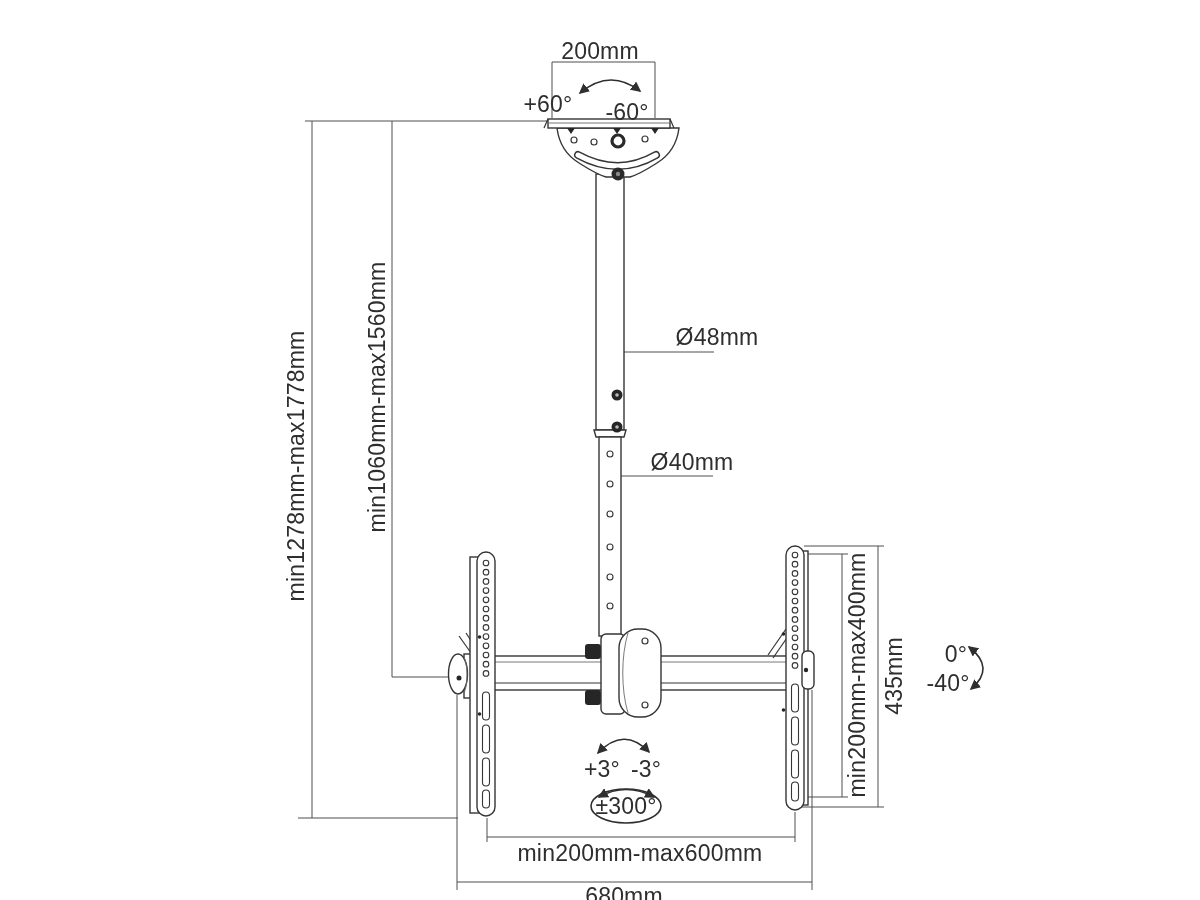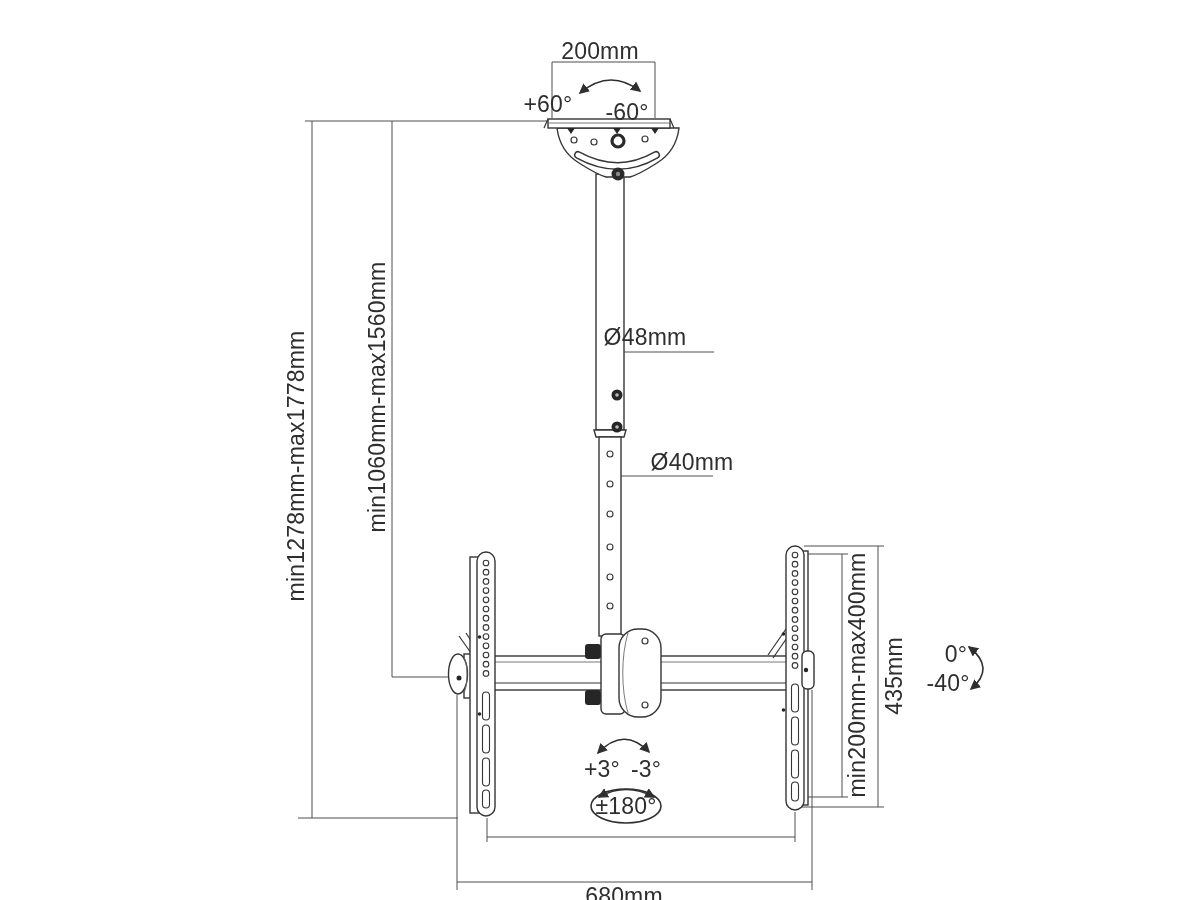--- a/index.html
+++ b/index.html
@@ -207,7 +207,7 @@
   <div class="lbl" style="left:600px;top:27px">200mm</div>
   <div class="lbl" style="left:548px;top:80px">+60°</div>
   <div class="lbl" style="left:627px;top:88px">-60°</div>
-  <div class="lbl" style="left:645px;top:313px">Ø48mm</div>
+  <div class="lbl" style="left:717px;top:313px">Ø48mm</div>
   <div class="lbl" style="left:692px;top:438px">Ø40mm</div>
   <div class="lbl v" style="left:296px;top:442px">min1278mm-max1778mm</div>
   <div class="lbl v" style="left:377px;top:373px">min1060mm-max1560mm</div>

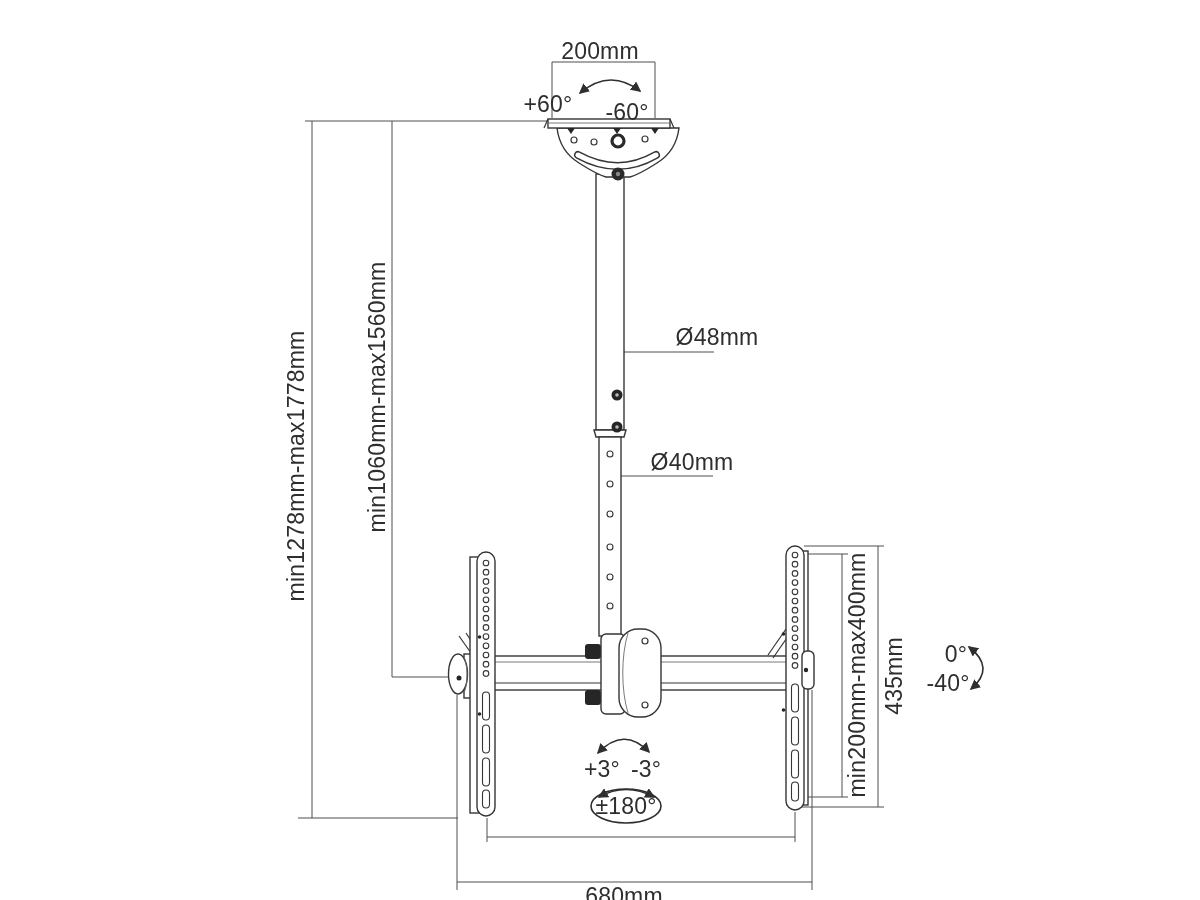--- a/index.html
+++ b/index.html
@@ -217,7 +217,7 @@
   <div class="lbl" style="left:948px;top:659px">-40°</div>
   <div class="lbl" style="left:602px;top:745px">+3°</div>
   <div class="lbl" style="left:646px;top:745px">-3°</div>
-  <div class="lbl" style="left:626px;top:782px">±180°</div>
+  <div class="lbl" style="left:626px;top:782px">±300°</div>
   <div class="lbl" style="left:624px;top:872px">680mm</div>
 </div>
 

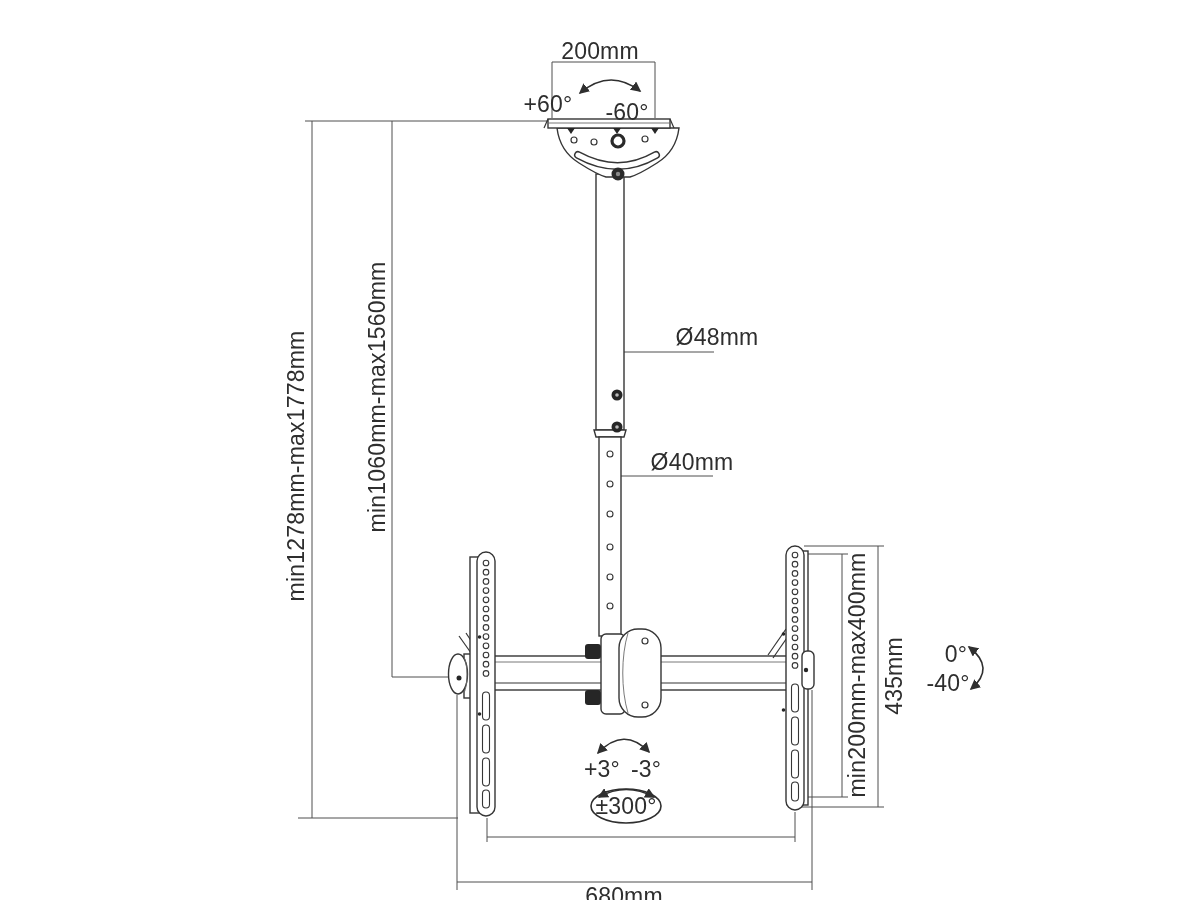--- a/index.html
+++ b/index.html
@@ -218,6 +218,7 @@
   <div class="lbl" style="left:602px;top:745px">+3°</div>
   <div class="lbl" style="left:646px;top:745px">-3°</div>
   <div class="lbl" style="left:626px;top:782px">±300°</div>
+  <div class="lbl" style="left:640px;top:829px">min200mm-max600mm</div>
   <div class="lbl" style="left:624px;top:872px">680mm</div>
 </div>
 

